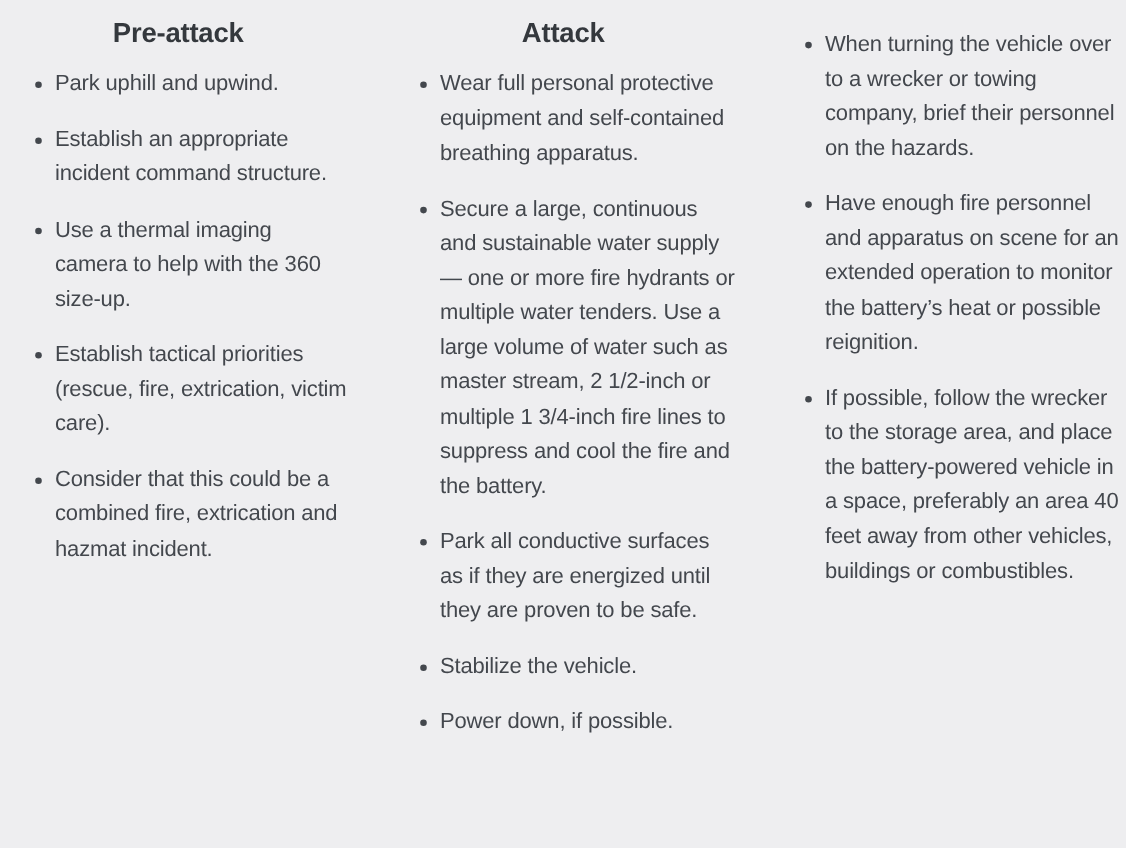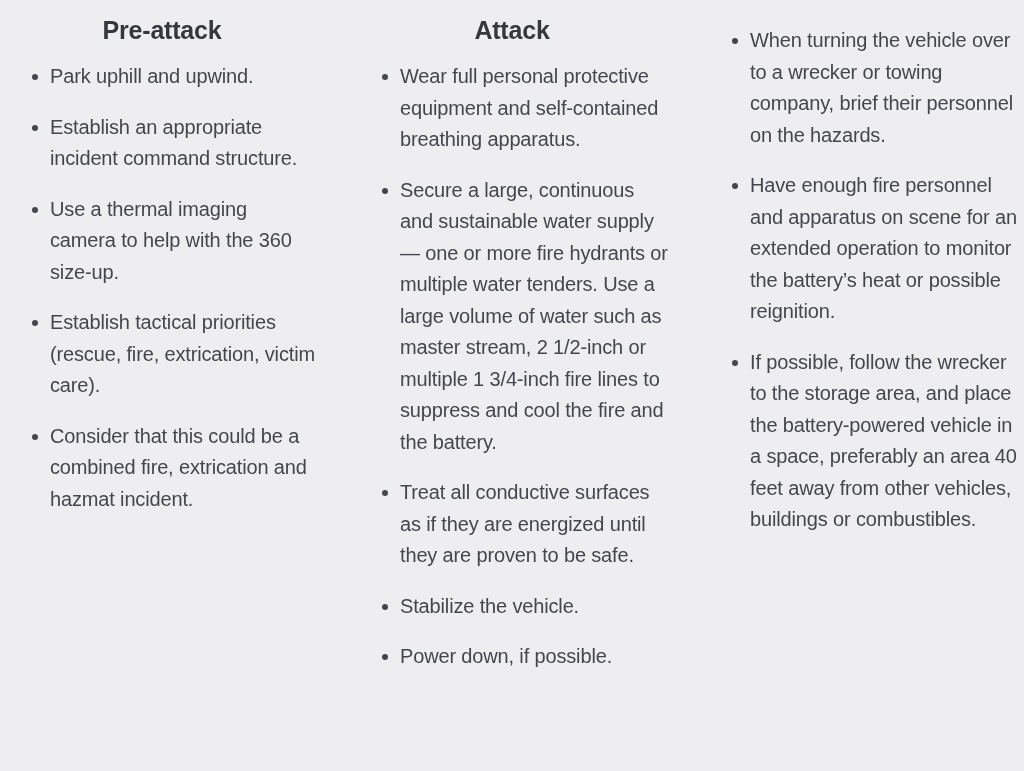--- a/index.html
+++ b/index.html
@@ -104,7 +104,7 @@
         </li>
         <li>
           <span class="dot"></span>
-          <span class="txt">Treat all conductive surfaces as if they are energized until they are proven to be safe.</span>
+          <span class="txt">Park all conductive surfaces as if they are energized until they are proven to be safe.</span>
         </li>
         <li>
           <span class="dot"></span>

